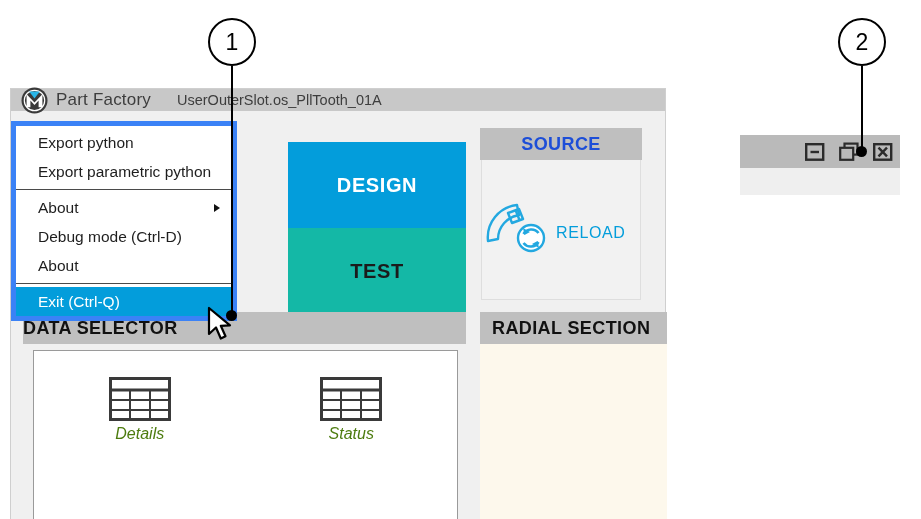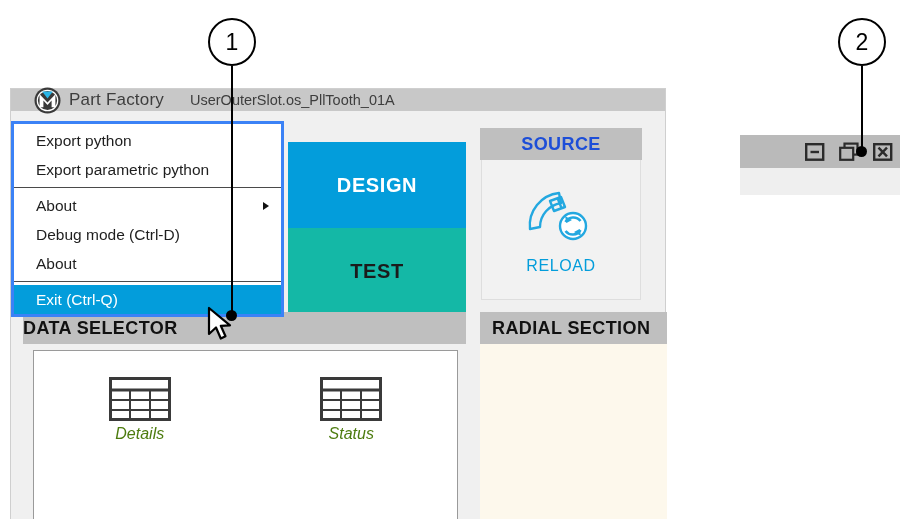--- a/index.html
+++ b/index.html
@@ -65,7 +65,7 @@
     background: #c8c8c8;
     display: flex;
     align-items: center;
-    padding-left: 23px;
+    padding-left: 10px;
     box-sizing: border-box;
   }
   .logo {

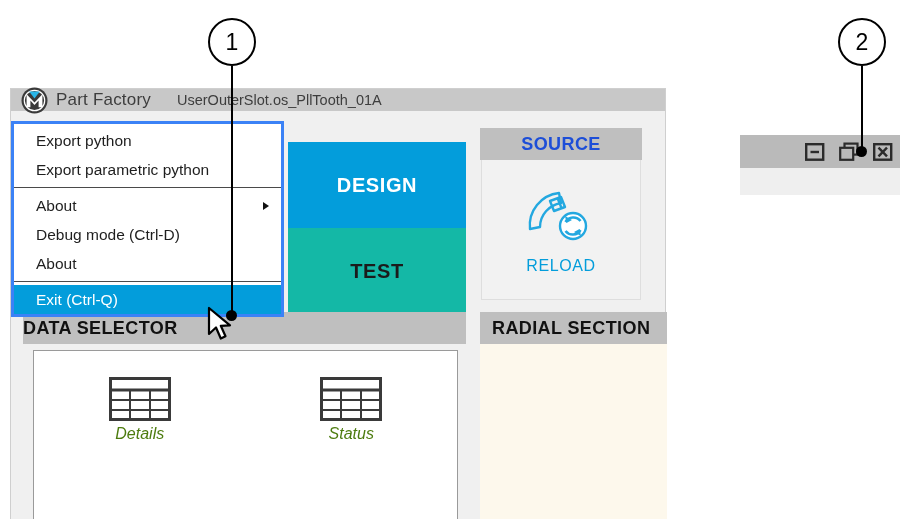--- a/index.html
+++ b/index.html
@@ -215,9 +215,9 @@
     position: absolute;
     left: 11px;
     top: 121px;
-    width: 273px;
+    width: 226px;
     background: #ffffff;
-    border: 3px solid #3b82f6;
+    border: 5px solid #3b82f6;
     box-sizing: border-box;
     z-index: 25;
     padding: 2px 0 0 0;

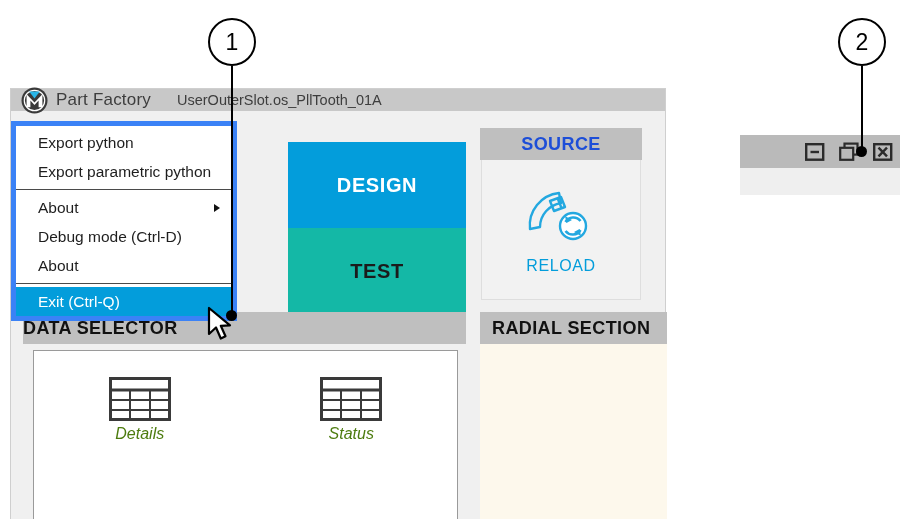--- a/index.html
+++ b/index.html
@@ -153,9 +153,7 @@
     border-top: none;
     box-sizing: border-box;
     display: flex;
-    flex-direction: column;
-    align-items: center;
-    justify-content: center;
+    align-items: center;
   }
   .reload-label {
     color: #039ddb;

